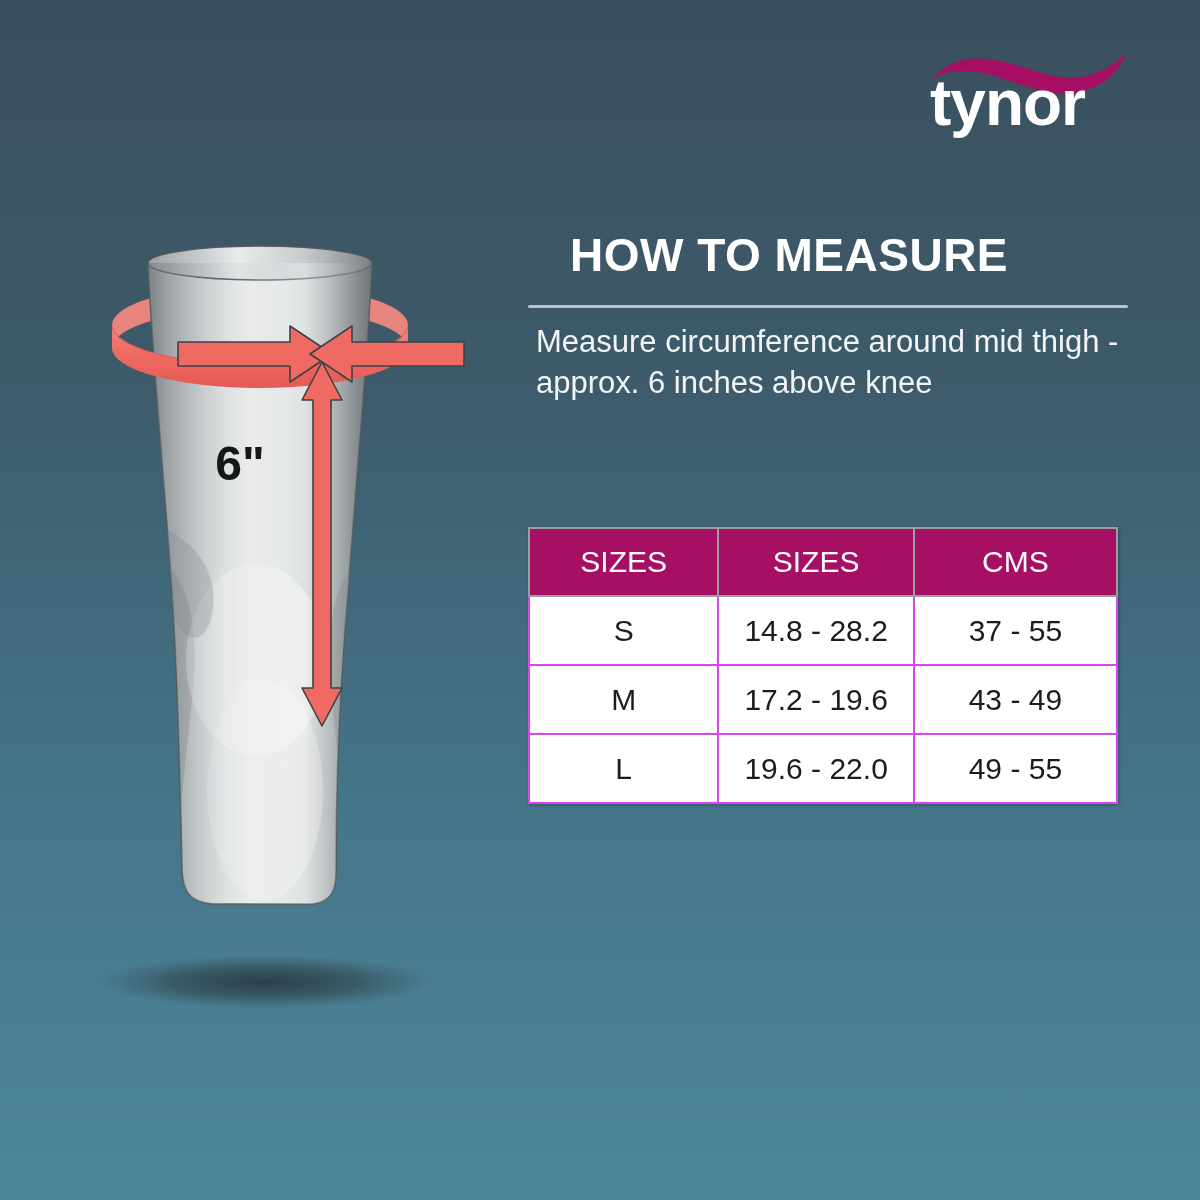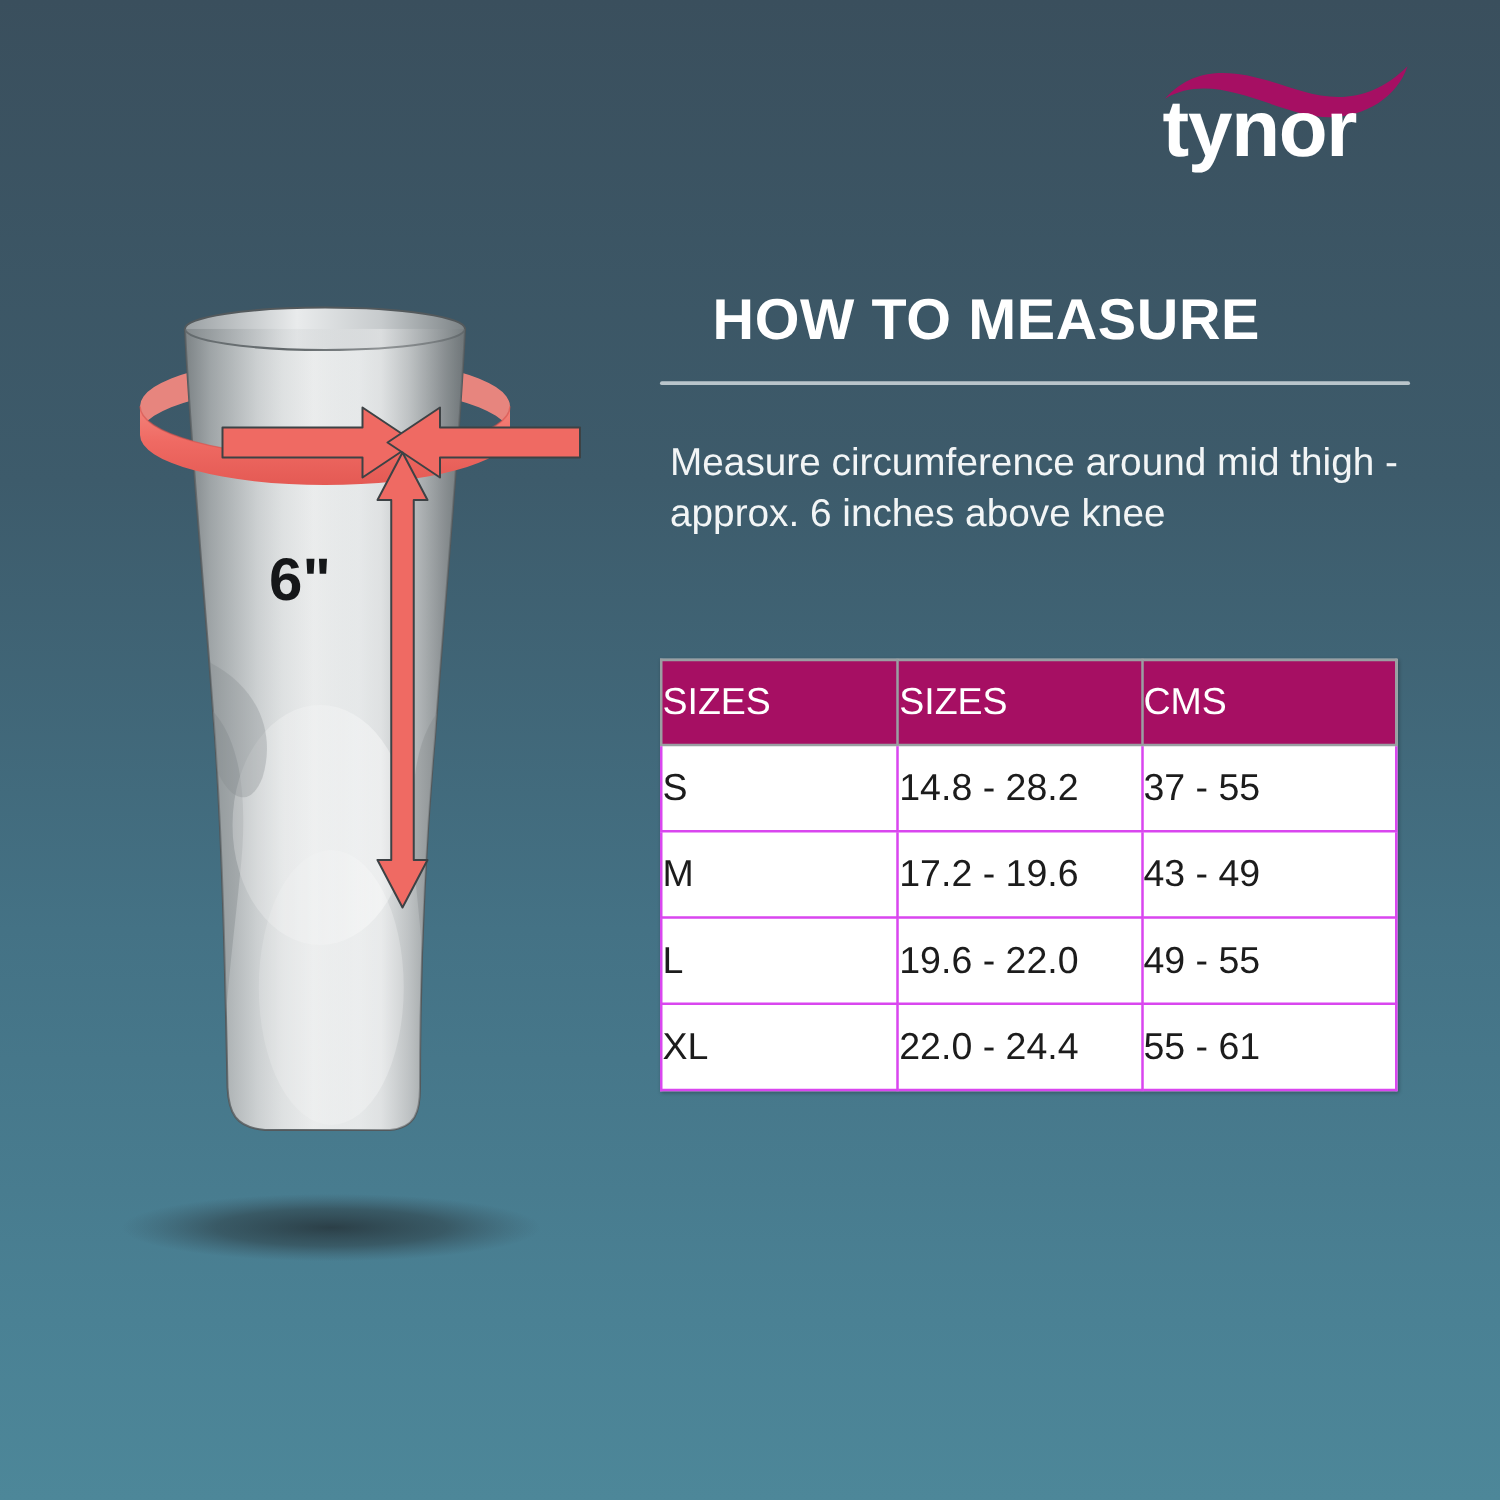--- a/index.html
+++ b/index.html
@@ -32,7 +32,7 @@
   }
   #subtitle {
     position:absolute; left:536px; top:322px; width:600px;
-    font-size:31px; color:#f2f5f6; line-height:1.32; font-weight:normal;margin-top:28px;
+    font-size:31px; color:#f2f5f6; line-height:1.32; font-weight:normal;
   }
 
   

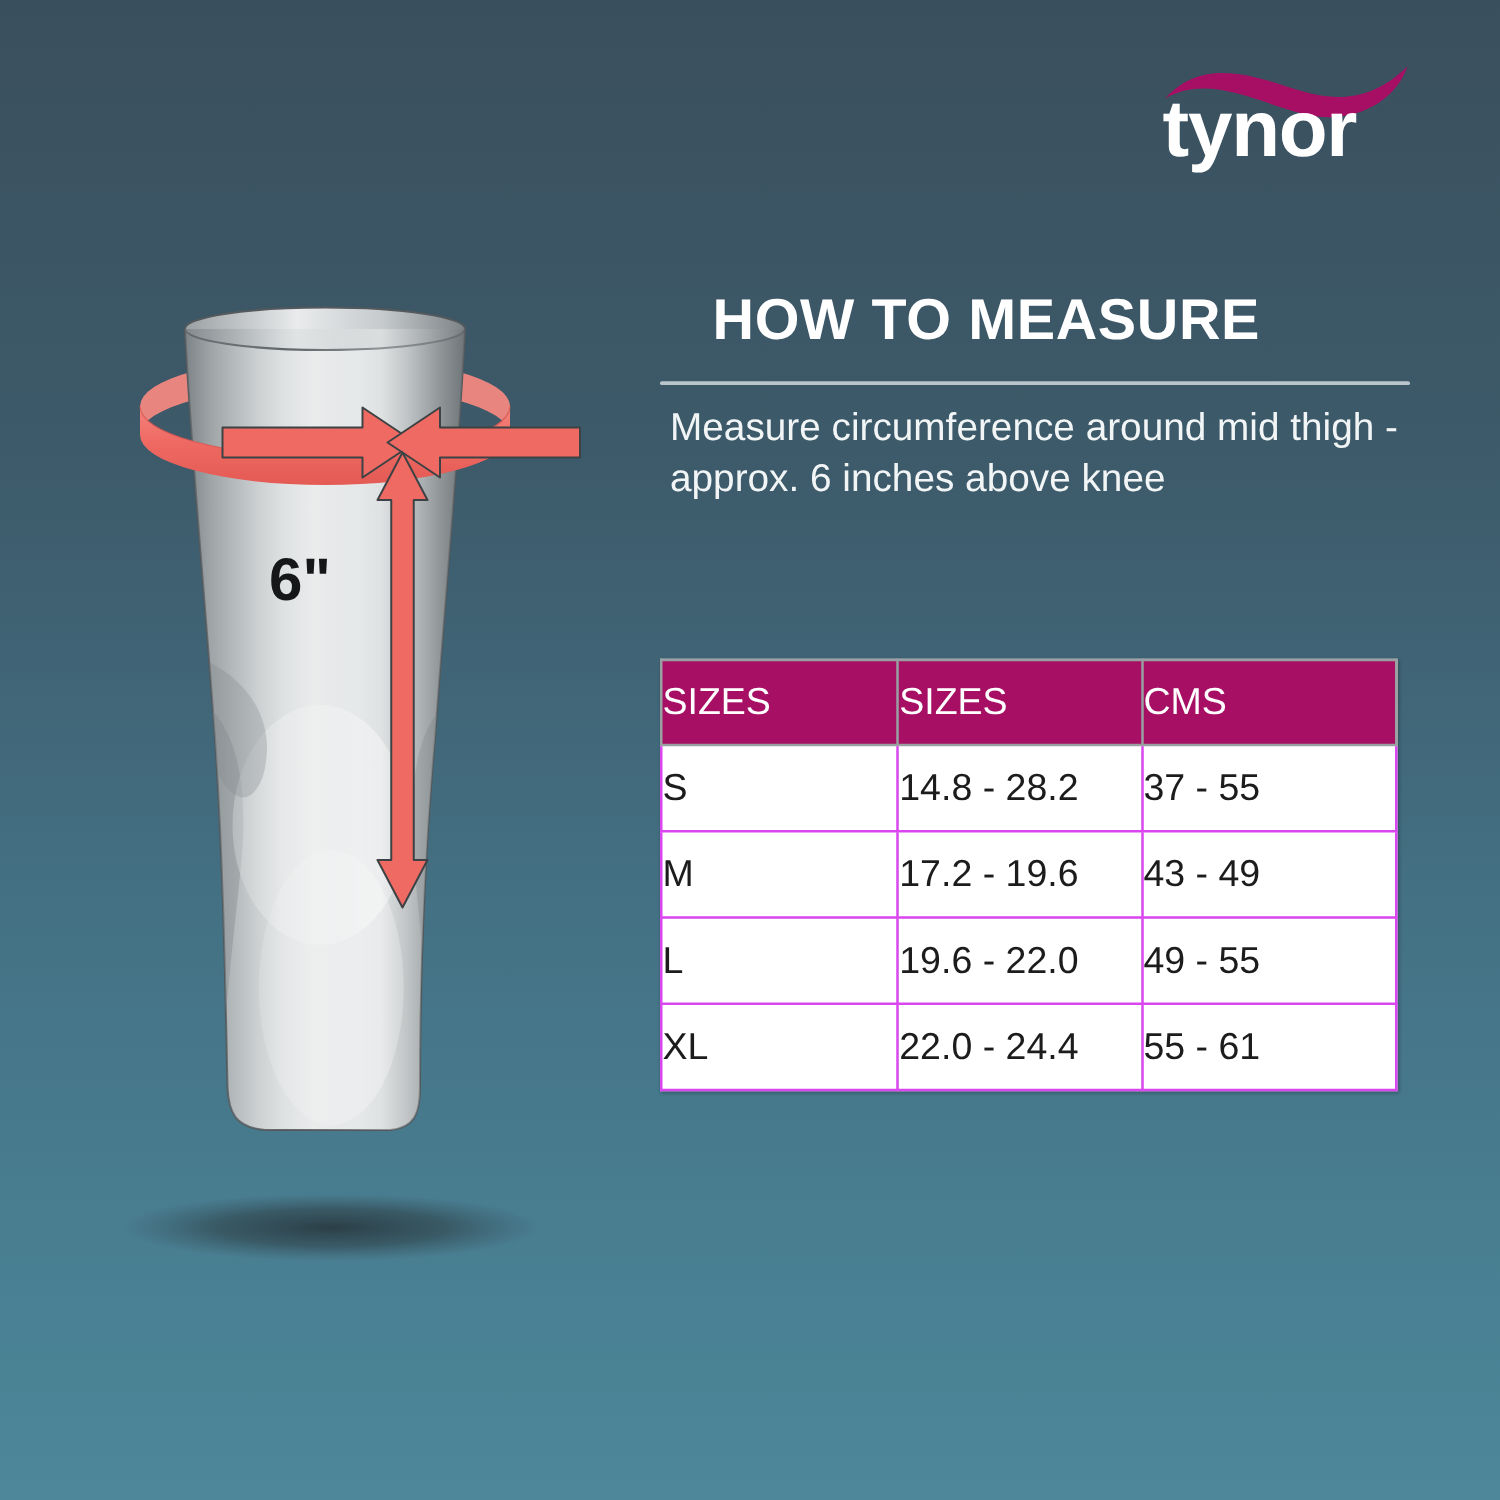--- a/index.html
+++ b/index.html
@@ -44,7 +44,7 @@
   }
   #size-table th, #size-table td {
     border:2px solid #d946ef;
-    text-align:left;
+    text-align:center;
     font-size:30px;
     color:#1c1c1c;
     font-weight:normal;

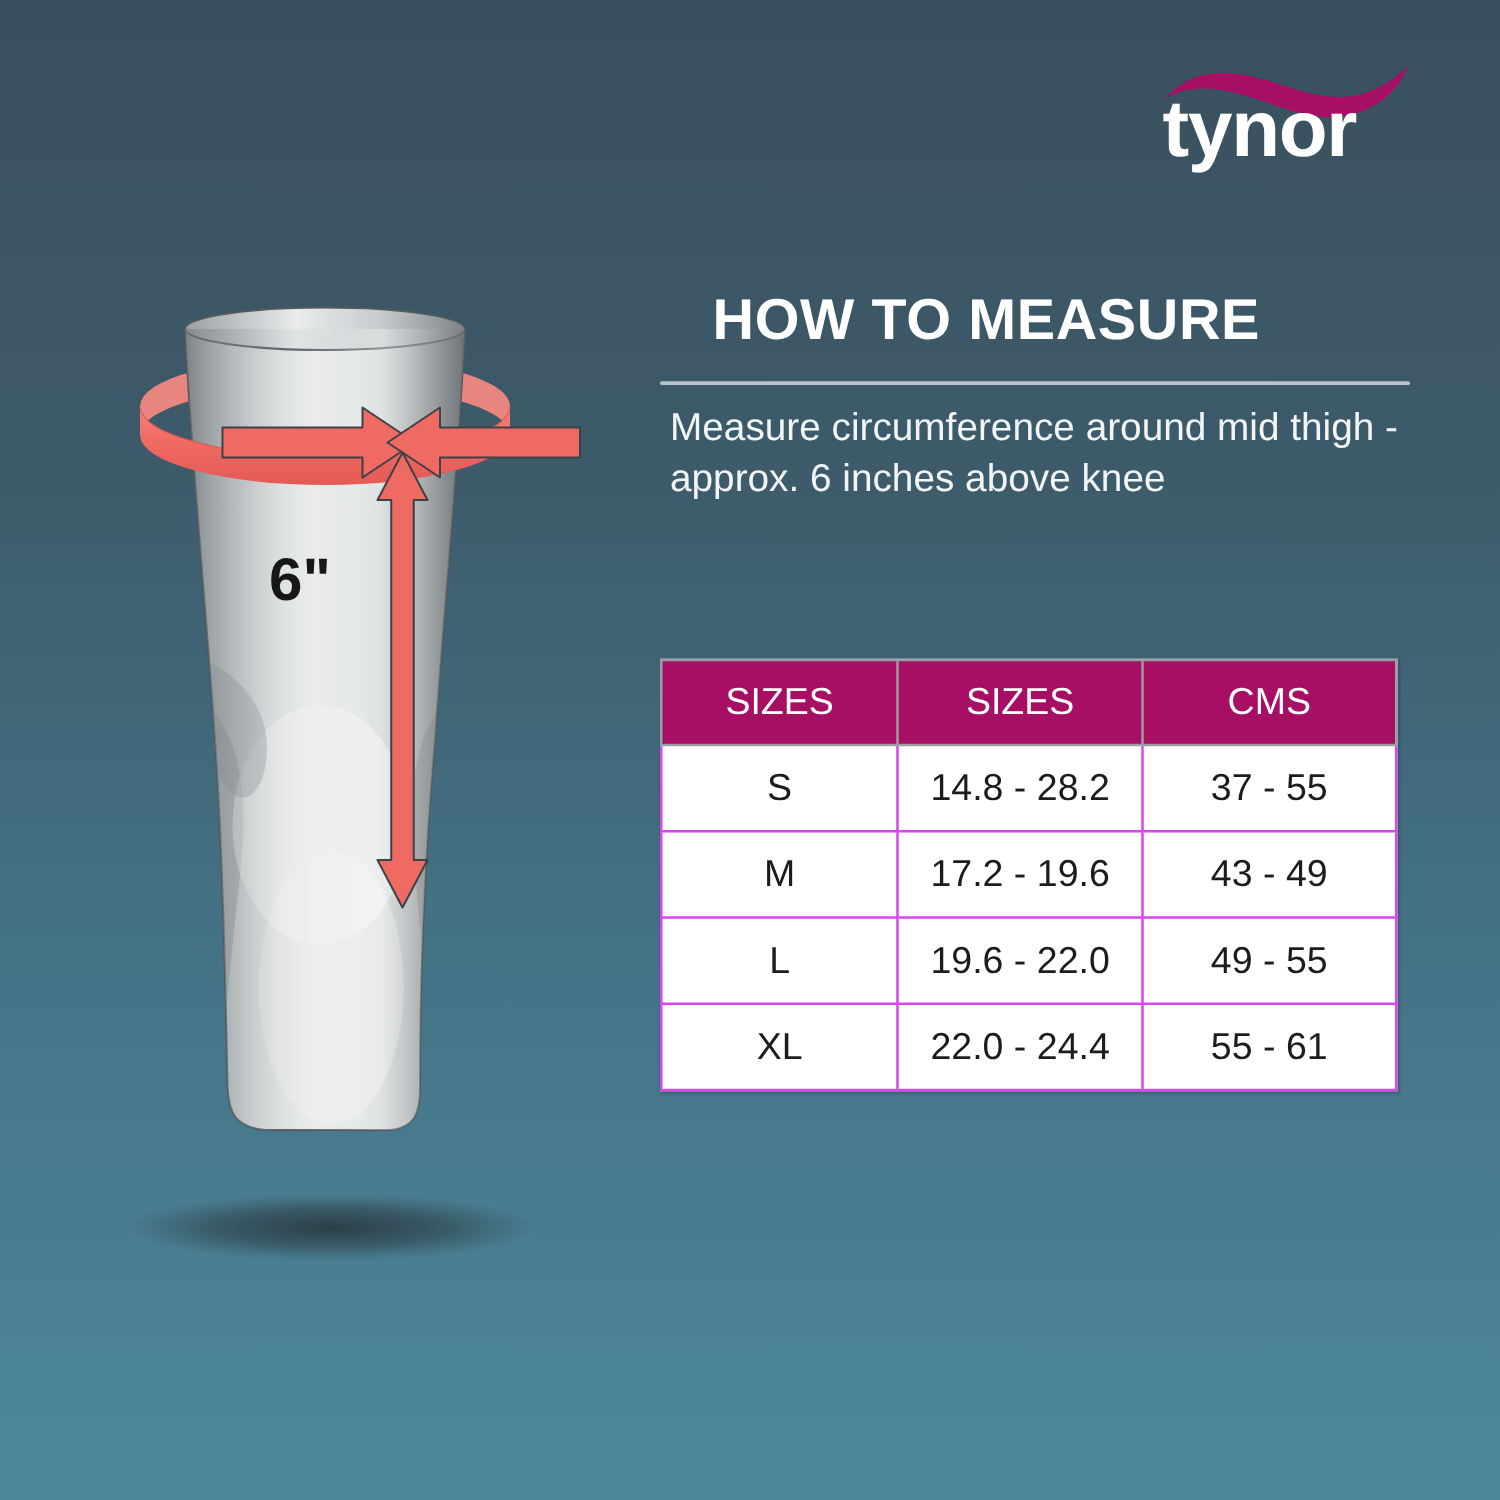--- a/index.html
+++ b/index.html
@@ -197,11 +197,6 @@
       <td>19.6 - 22.0</td>
       <td>49 - 55</td>
     </tr>
-    <tr>
-      <td>XL</td>
-      <td>22.0 - 24.4</td>
-      <td>55 - 61</td>
-    </tr>
   </tbody>
 </table>
 

